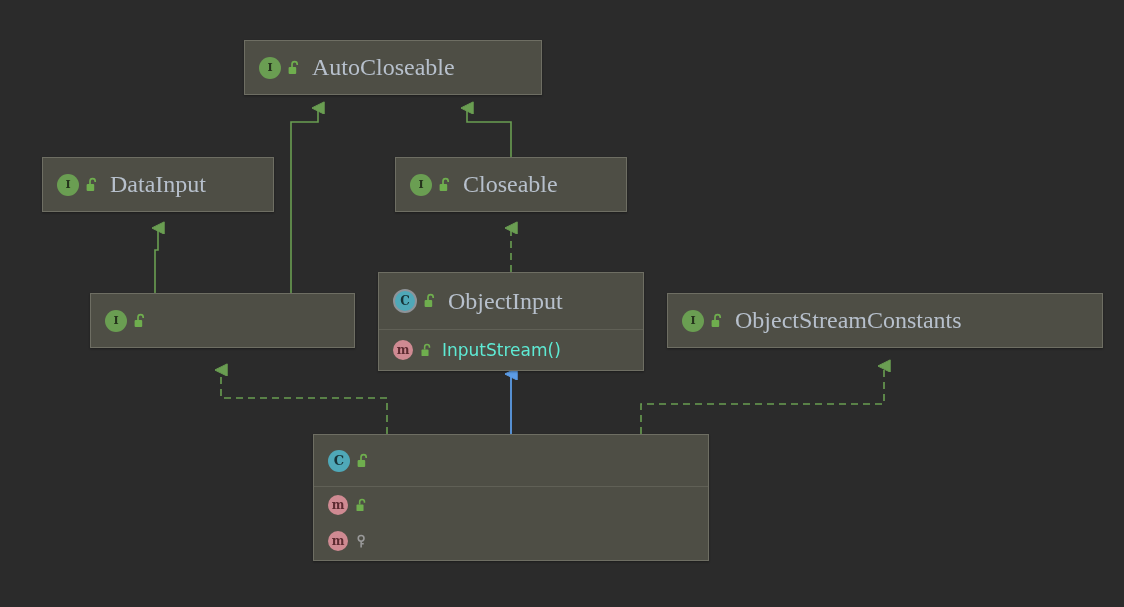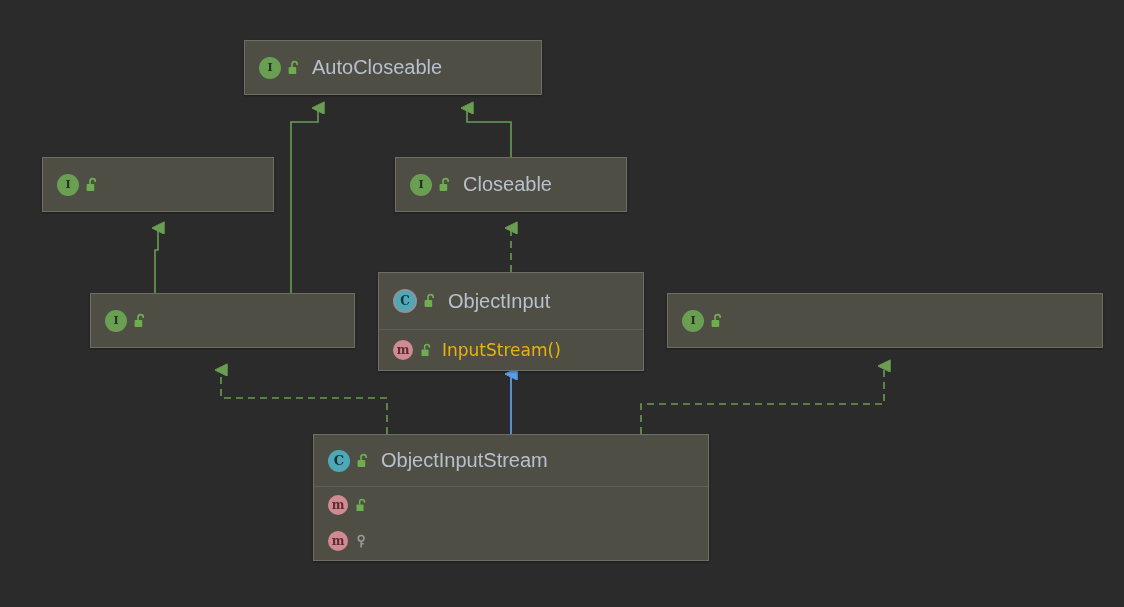--- a/index.html
+++ b/index.html
@@ -41,8 +41,8 @@
     border-bottom: 1px solid #606056;
   }
   .node-title {
-    font-family: Liberation Sans, sans-serif;
-    font-size: 20px;
+    font-family: Liberation Serif, serif;
+    font-size: 24px;
     color: #b7c0cc;
     letter-spacing: 0px;
     white-space: nowrap;

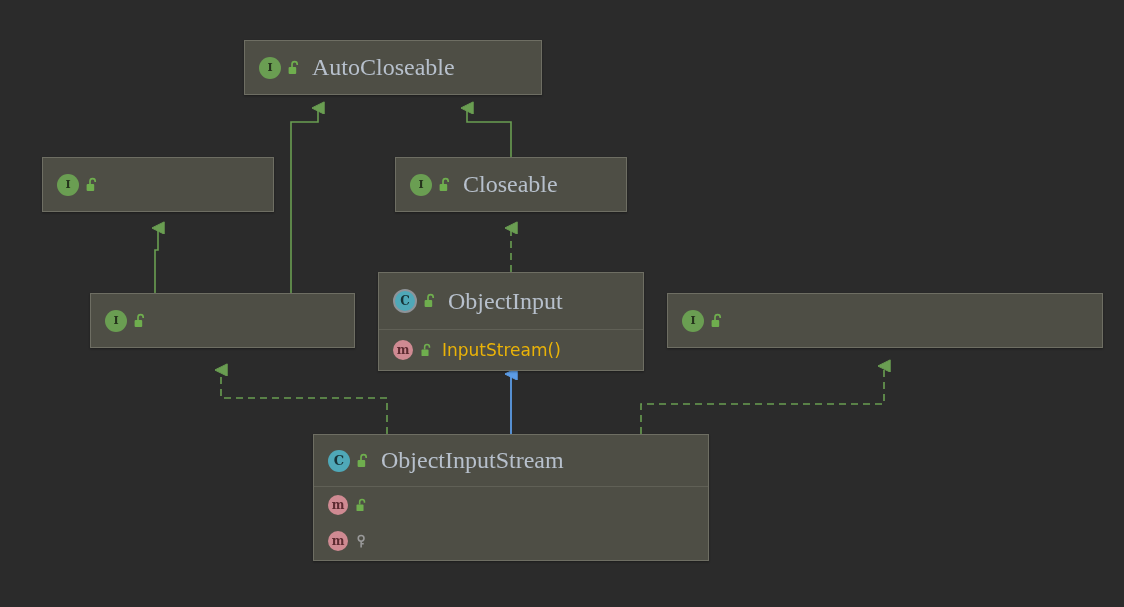--- a/index.html
+++ b/index.html
@@ -179,6 +179,7 @@
           <rect x="1.6" y="7" width="7.6" height="7" rx="1" fill="#6fae4e"></rect>
         </svg>
       </span>
+      <span class="node-title">DataInput</span>
     </div>
   </div>
 

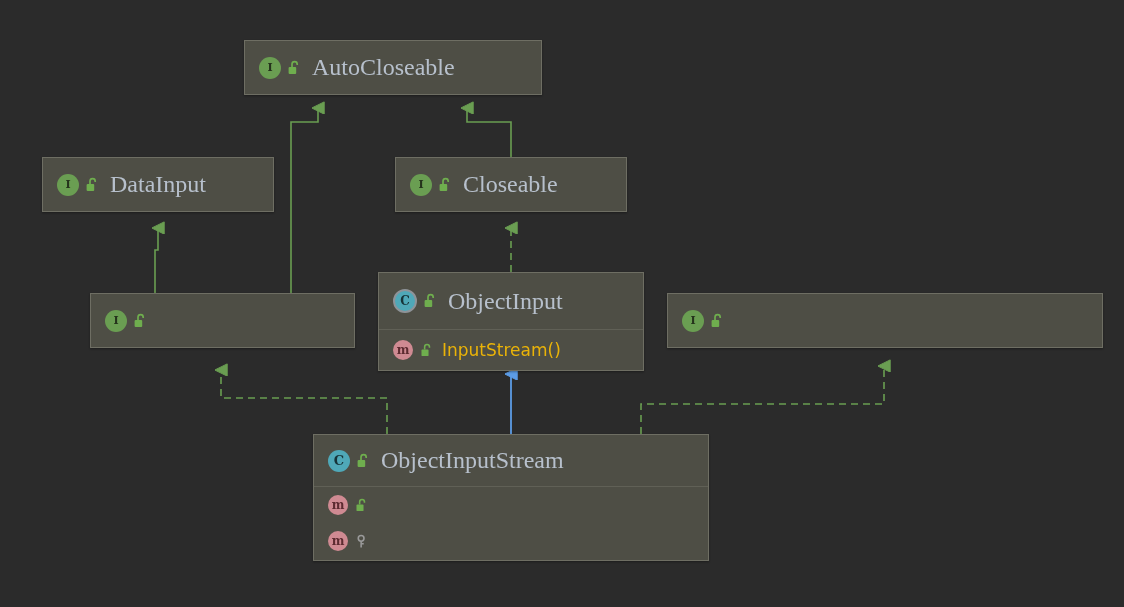--- a/index.html
+++ b/index.html
@@ -240,6 +240,7 @@
           <rect x="1.6" y="7" width="7.6" height="7" rx="1" fill="#6fae4e"></rect>
         </svg>
       </span>
+      <span class="node-title">ObjectStreamConstants</span>
     </div>
   </div>
 

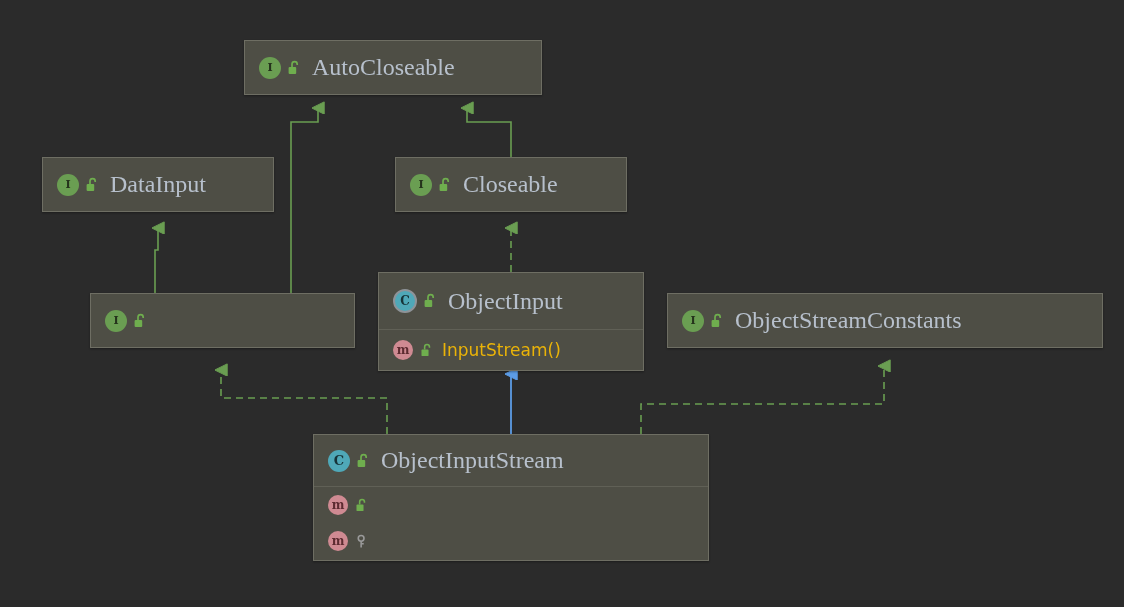--- a/index.html
+++ b/index.html
@@ -58,7 +58,7 @@
   .member-label {
     font-family: "DejaVu Sans", "Liberation Sans", sans-serif;
     font-size: 17px;
-    color: #eab308;
+    color: #5eead4;
     white-space: nowrap;
   }
   

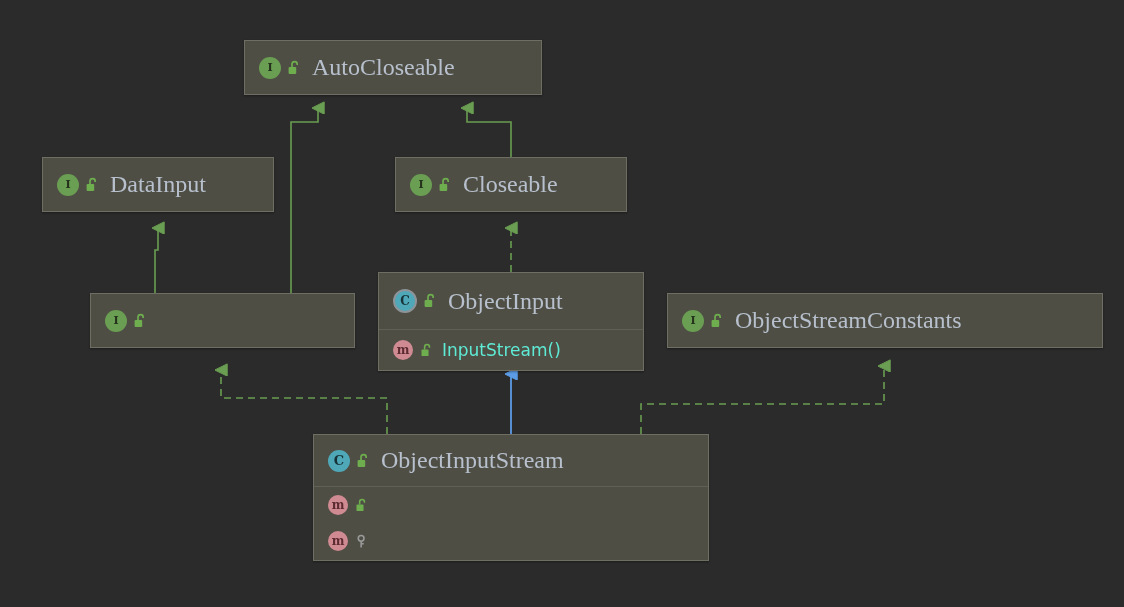--- a/index.html
+++ b/index.html
@@ -253,7 +253,6 @@
           <rect x="1.6" y="7" width="7.6" height="7" rx="1" fill="#6fae4e"></rect>
         </svg>
       </span>
-      <span class="node-title">ObjectInputStream</span>
     </div>
     <div class="member-row" style="height:36px;">
       <span class="icon-kind method method-small">m</span>

